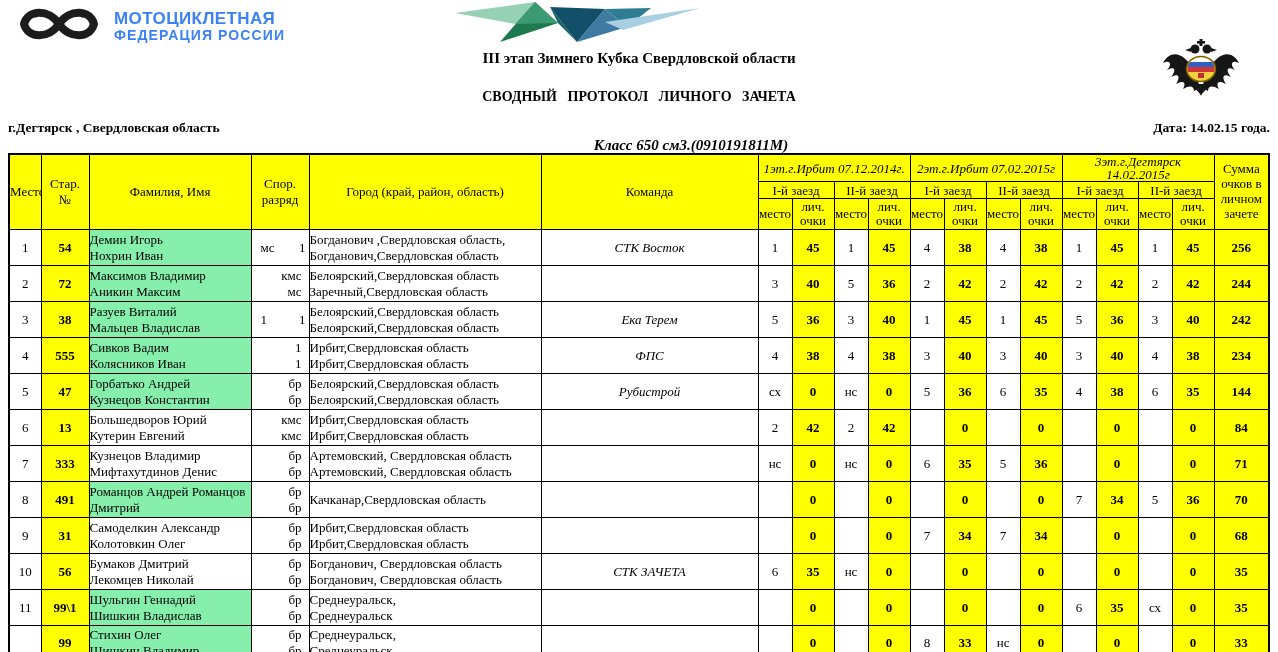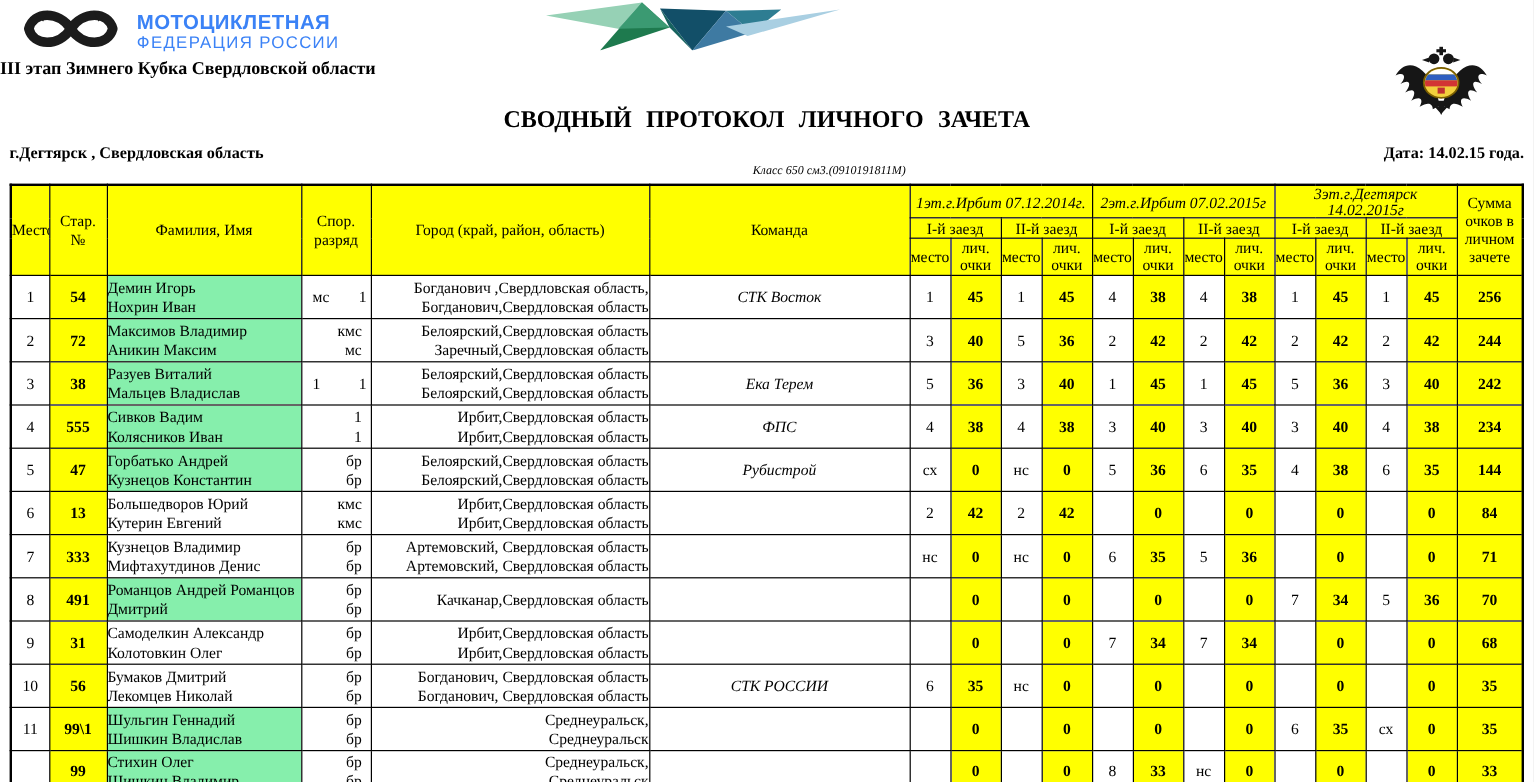--- a/index.html
+++ b/index.html
@@ -10,7 +10,7 @@
   .mfr-logo{position:absolute;left:16px;top:4px;display:flex;align-items:center;gap:12px;}
   .mfr-text{font-family:"Liberation Sans",sans-serif;color:#3b82f6;line-height:1.05;}
   .mfr-text .l1{font-size:17px;font-weight:bold;letter-spacing:.4px;}
-  .mfr-text .l2{font-size:14px;letter-spacing:1.1px;}
+  .mfr-text .l2{font-size:14px;letter-spacing:1.1px;font-weight:bold;}
   .event-logo{position:absolute;left:455px;top:0;}
   .eagle{position:absolute;left:1160px;top:38px;}
   .title1{position:absolute;left:0;top:50px;width:100%;text-align:left;

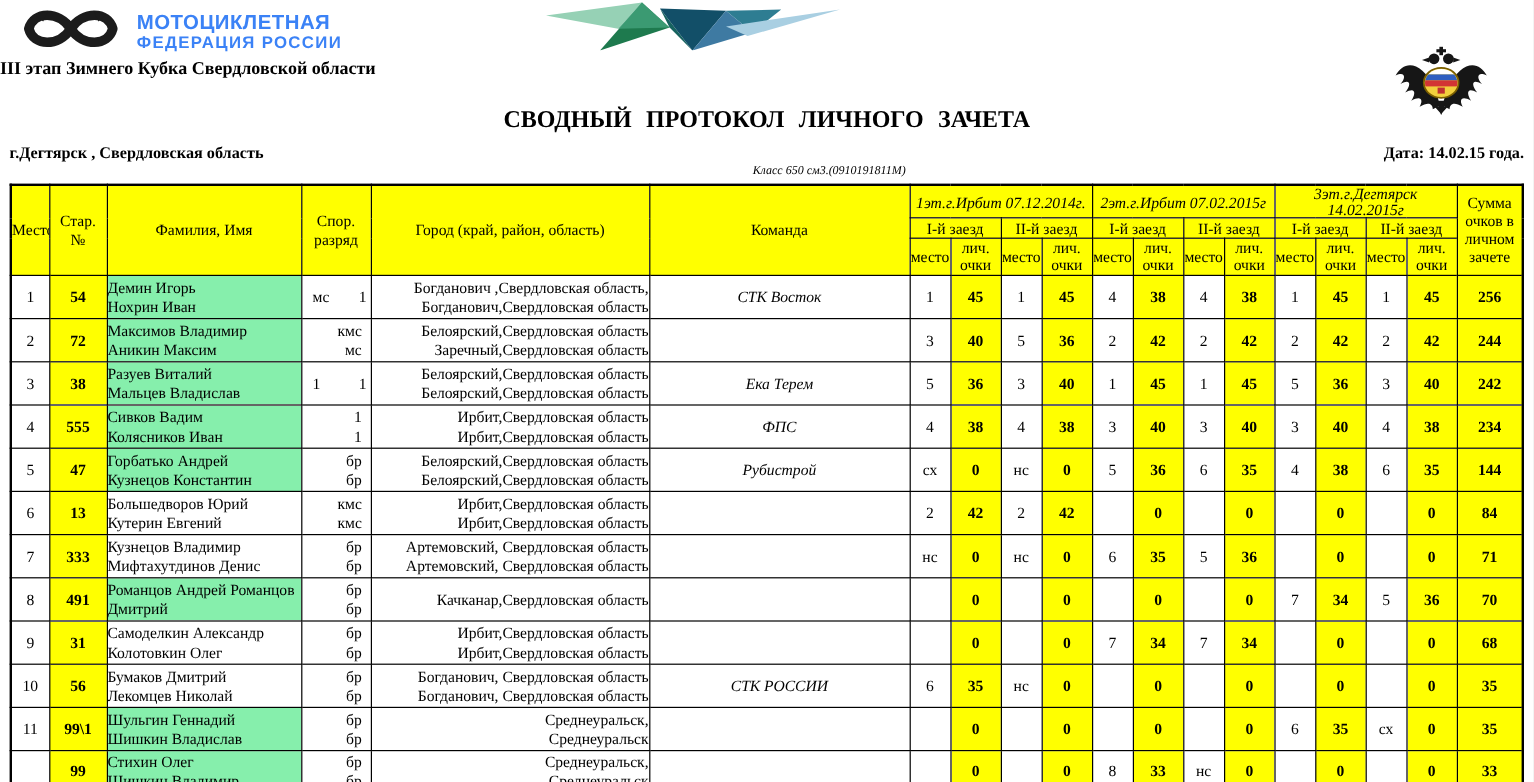--- a/index.html
+++ b/index.html
@@ -13,7 +13,7 @@
   .mfr-text .l2{font-size:14px;letter-spacing:1.1px;font-weight:bold;}
   .event-logo{position:absolute;left:455px;top:0;}
   .eagle{position:absolute;left:1160px;top:38px;}
-  .title1{position:absolute;left:0;top:50px;width:100%;text-align:left;
+  .title1{position:absolute;left:0;top:50px;width:100%;text-align:center;
           font-size:15px;font-weight:bold;}
   .title2{position:absolute;left:0;top:89px;width:100%;text-align:center;
           font-size:20px;font-weight:bold;word-spacing:7px;}

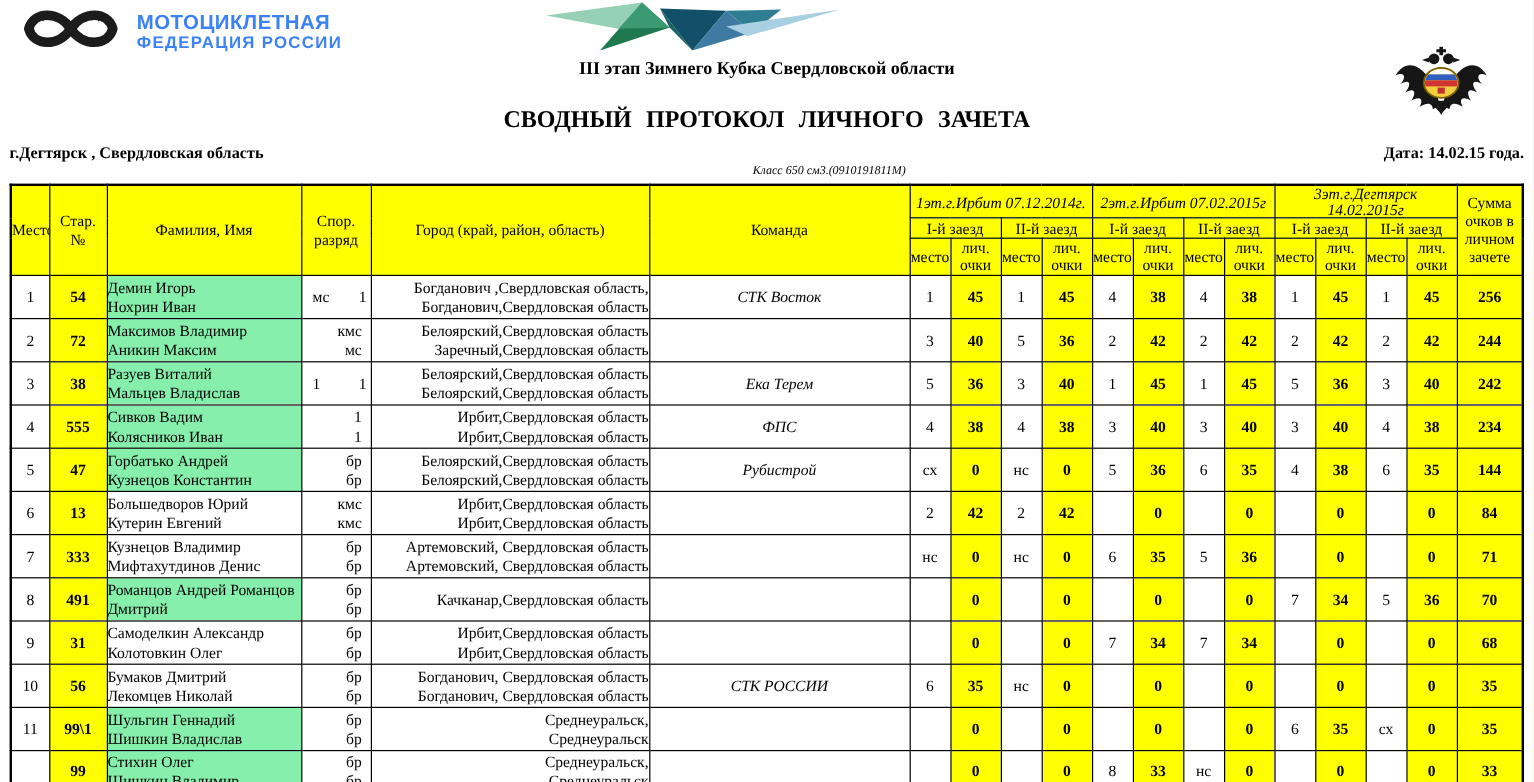--- a/index.html
+++ b/index.html
@@ -16,7 +16,7 @@
   .title1{position:absolute;left:0;top:50px;width:100%;text-align:center;
           font-size:15px;font-weight:bold;}
   .title2{position:absolute;left:0;top:89px;width:100%;text-align:center;
-          font-size:20px;font-weight:bold;word-spacing:7px;}
+          font-size:14px;font-weight:bold;word-spacing:7px;}
   .loc{position:absolute;left:8px;top:120px;font-size:13.5px;font-weight:bold;}
   .date{position:absolute;right:8px;top:120px;font-size:13.5px;font-weight:bold;}
   .klass{position:absolute;left:104px;top:137px;width:1174px;text-align:center;

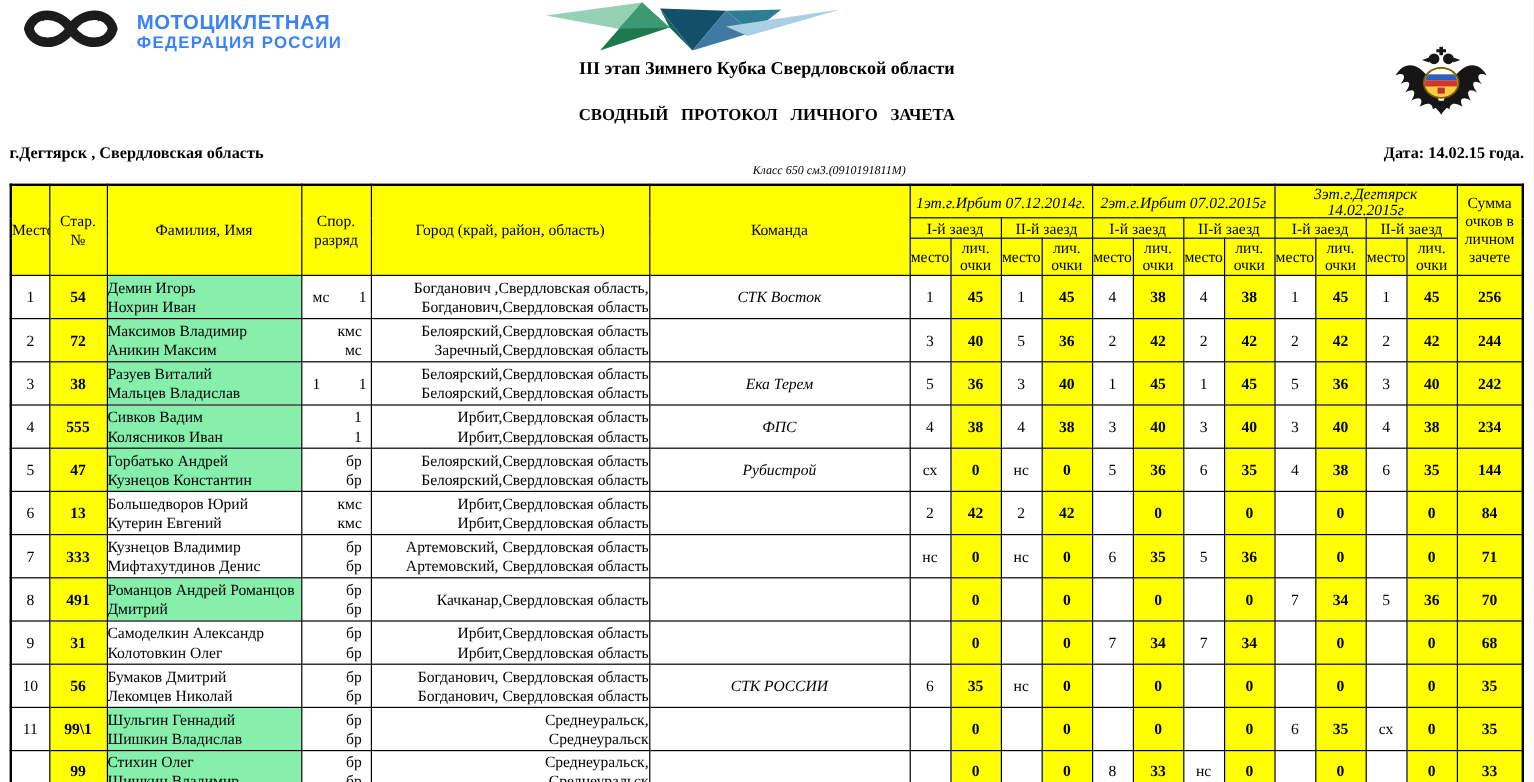--- a/index.html
+++ b/index.html
@@ -20,7 +20,7 @@
   .loc{position:absolute;left:8px;top:120px;font-size:13.5px;font-weight:bold;}
   .date{position:absolute;right:8px;top:120px;font-size:13.5px;font-weight:bold;}
   .klass{position:absolute;left:104px;top:137px;width:1174px;text-align:center;
-         font-size:10px;font-weight:normal;font-style:italic;}
+         font-size:15px;font-weight:bold;font-style:italic;}
 
   
   table.protocol{position:absolute;left:8px;top:153px;border-collapse:collapse;

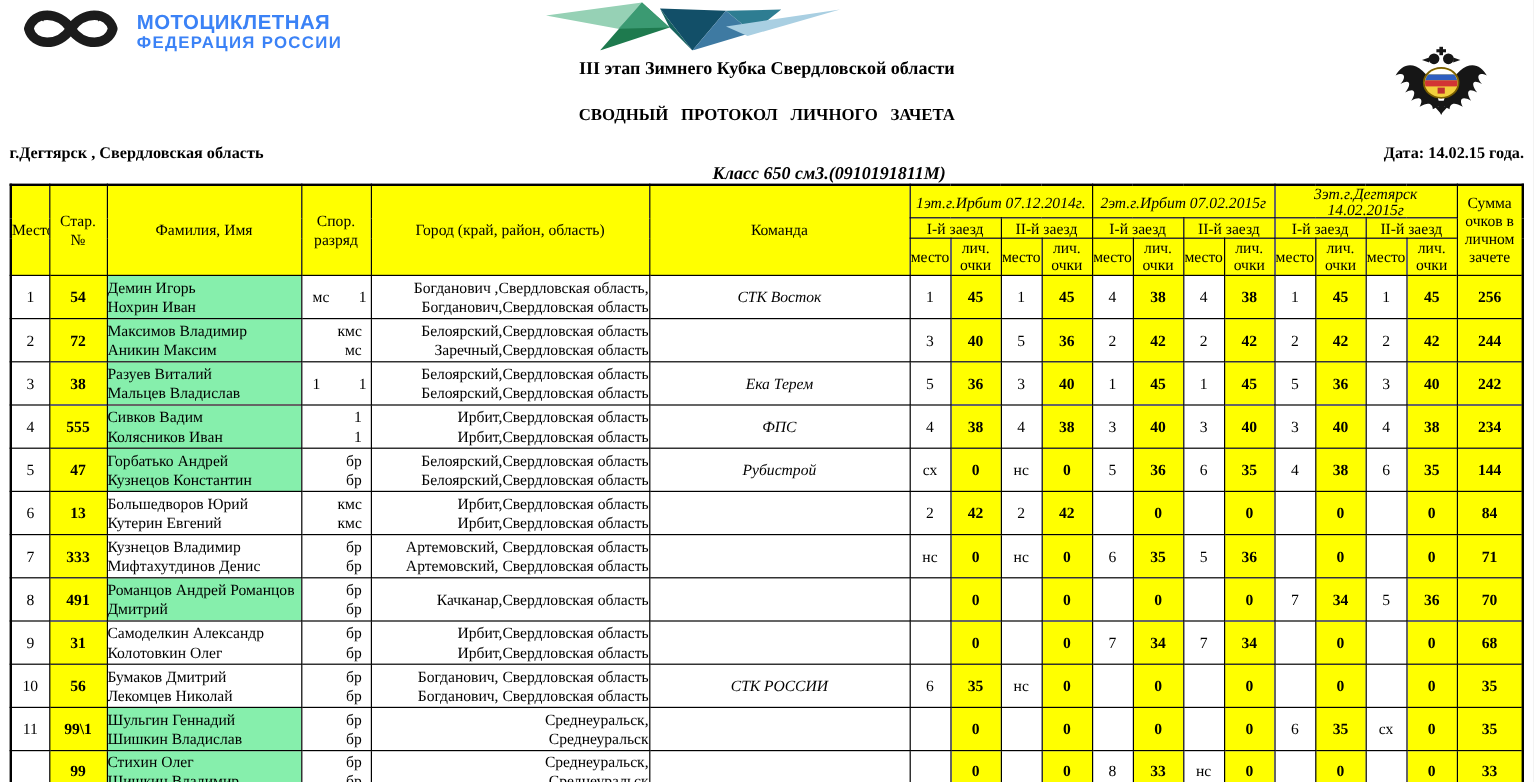--- a/index.html
+++ b/index.html
@@ -44,7 +44,7 @@
   .c-rz{padding:0;font-size:13px;}
   .rz-line{text-align:right;line-height:16px;padding-right:7px;}
   .rz-inline{display:flex;justify-content:space-between;padding:0 3px 0 9px;line-height:16px;}
-  .c-city{text-align:right;padding-left:4px;}
+  .c-city{text-align:left;padding-left:4px;}
   .line{line-height:16px;}
   .c-team{text-align:center;font-style:italic;}
   .c-plc{text-align:center;}

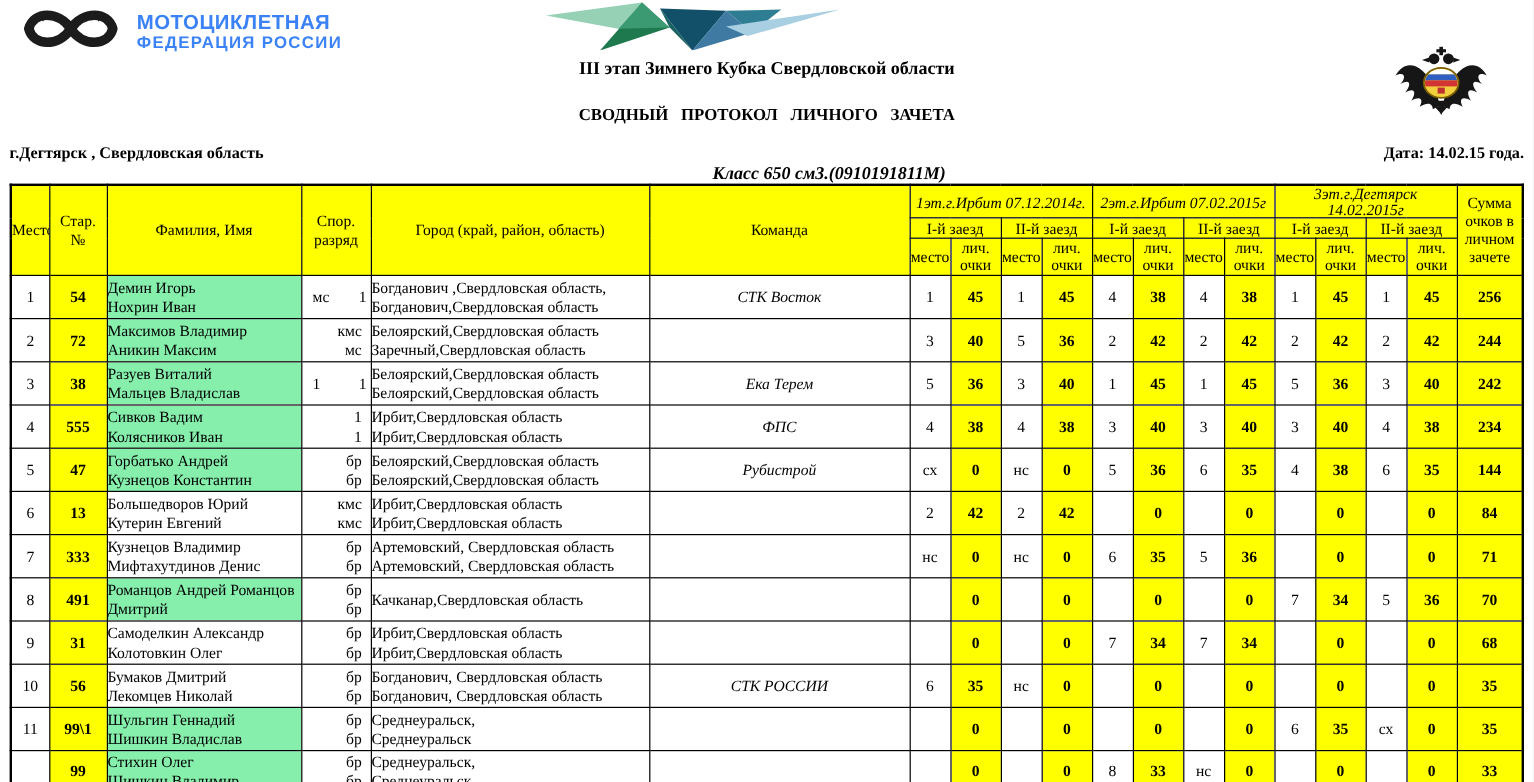--- a/index.html
+++ b/index.html
@@ -474,7 +474,7 @@
             <div class="line">Богданович, Свердловская область</div>
             <div class="line">Богданович, Свердловская область</div>
           </td>
-          <td class="c-team">СТК РОССИИ</td>
+          <td class="c-team">СТК ЗАЧЕТА</td>
           <td class="c-plc">6</td>
           <td class="c-pts">35</td>
           <td class="c-plc">нс</td>

